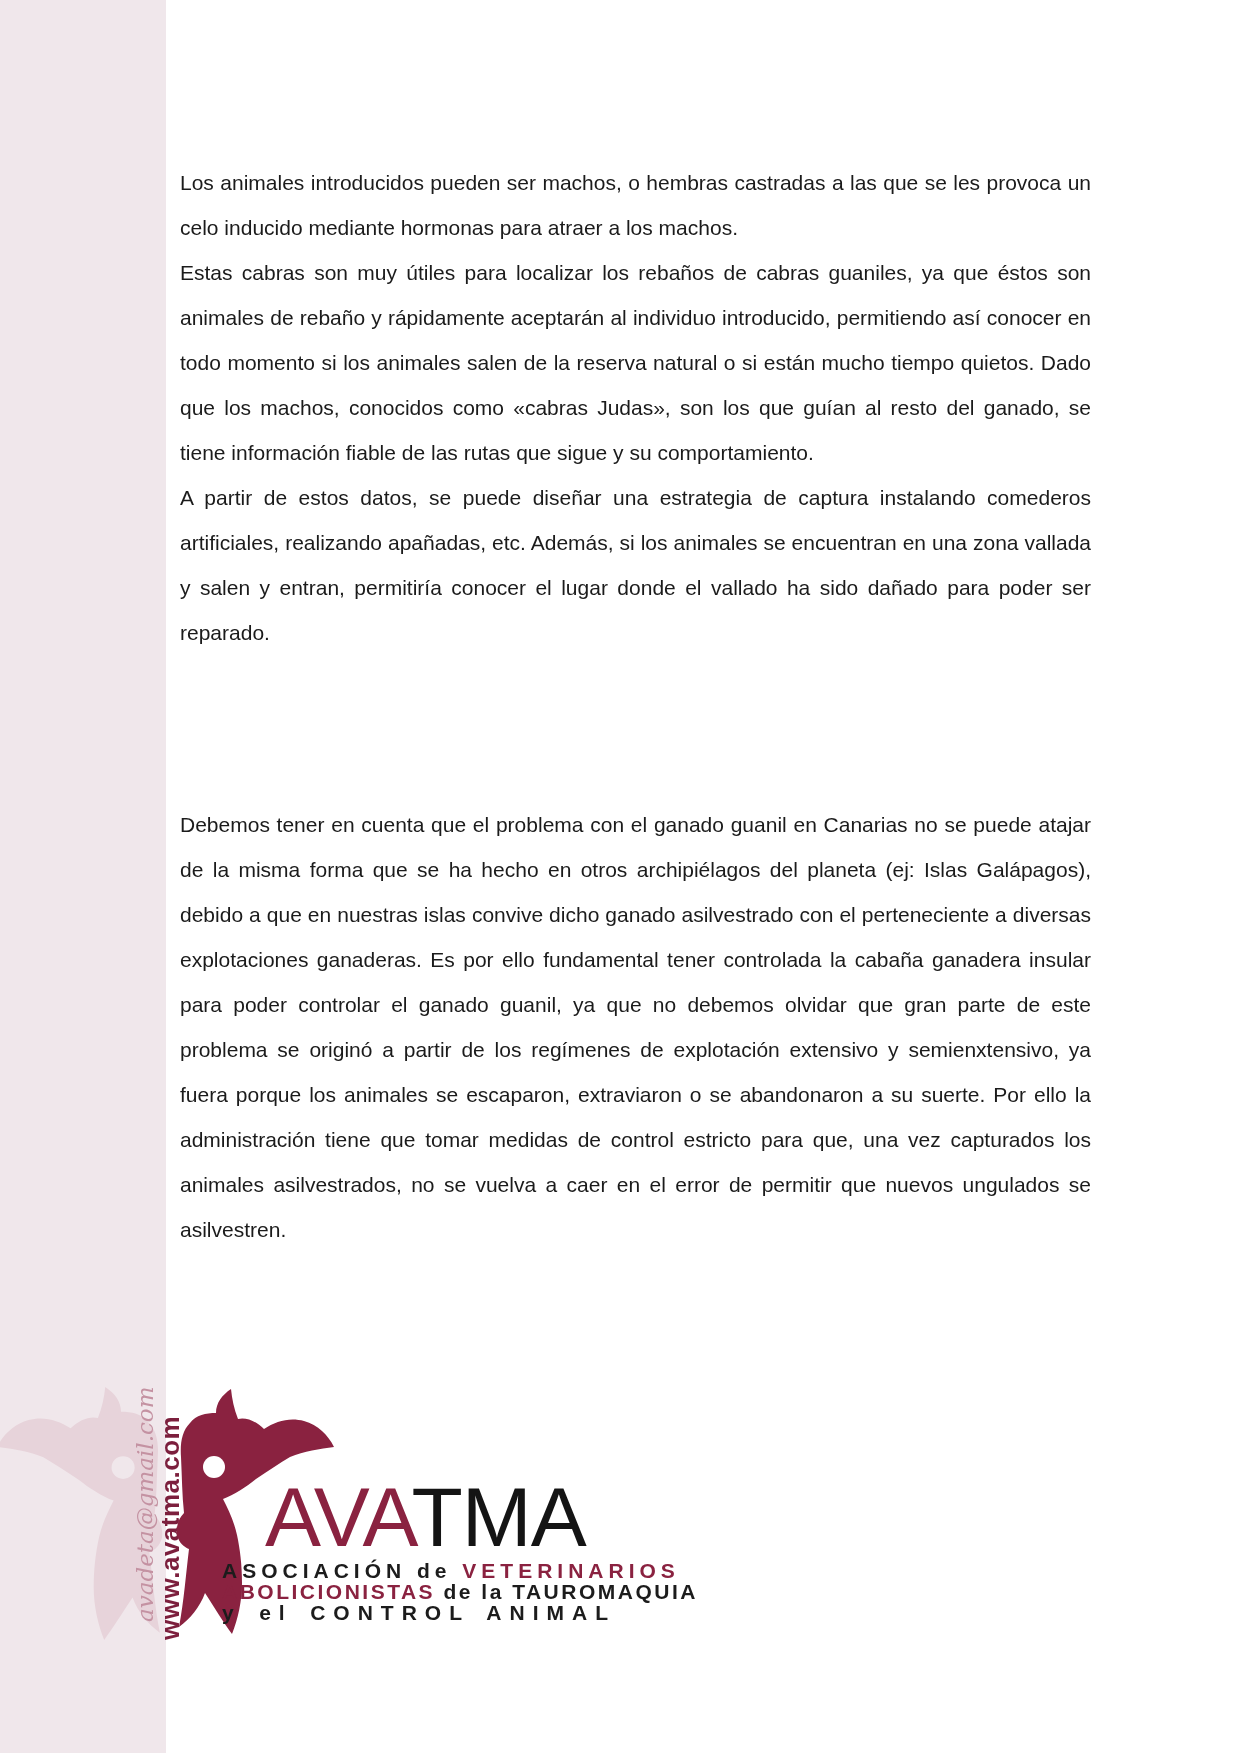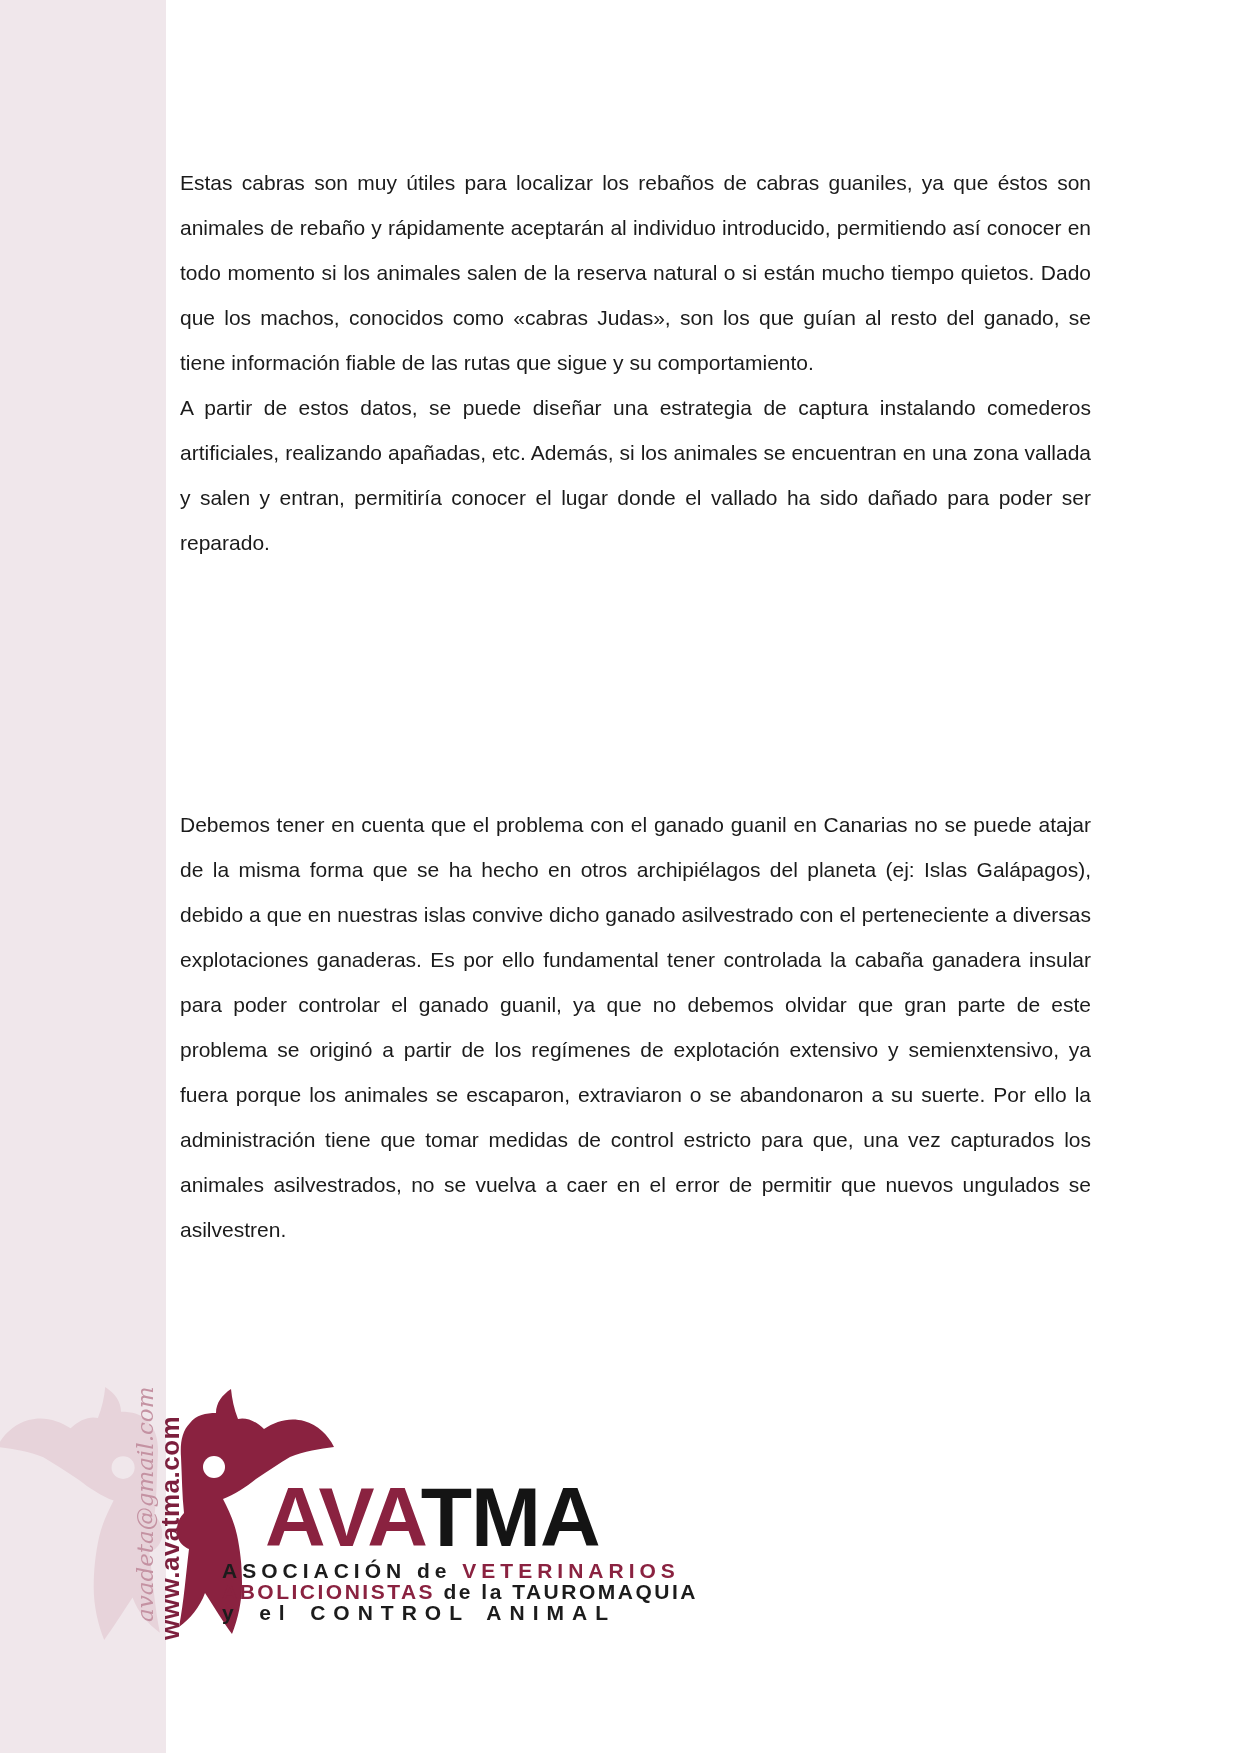--- a/index.html
+++ b/index.html
@@ -92,6 +92,7 @@
 
 <main>
   <div class="textflow" id="flow1">
+    <p>Los animales introducidos pueden ser machos, o hembras castradas a las que se les provoca un celo inducido mediante hormonas para atraer a los machos.</p>
     <p>Estas cabras son muy útiles para localizar los rebaños de cabras guaniles, ya que éstos son animales de rebaño y rápidamente aceptarán al individuo introducido, permitiendo así conocer en todo momento si los animales salen de la reserva natural o si están mucho tiempo quietos. Dado que los machos, conocidos como «cabras Judas», son los que guían al resto del ganado, se tiene información fiable de las rutas que sigue y su comportamiento.</p>
     <p>A partir de estos datos, se puede diseñar una estrategia de captura instalando comederos artificiales, realizando apañadas, etc. Además, si los animales se encuentran en una zona vallada y salen y entran, permitiría conocer el lugar donde el vallado ha sido dañado para poder ser reparado.</p>
   </div>

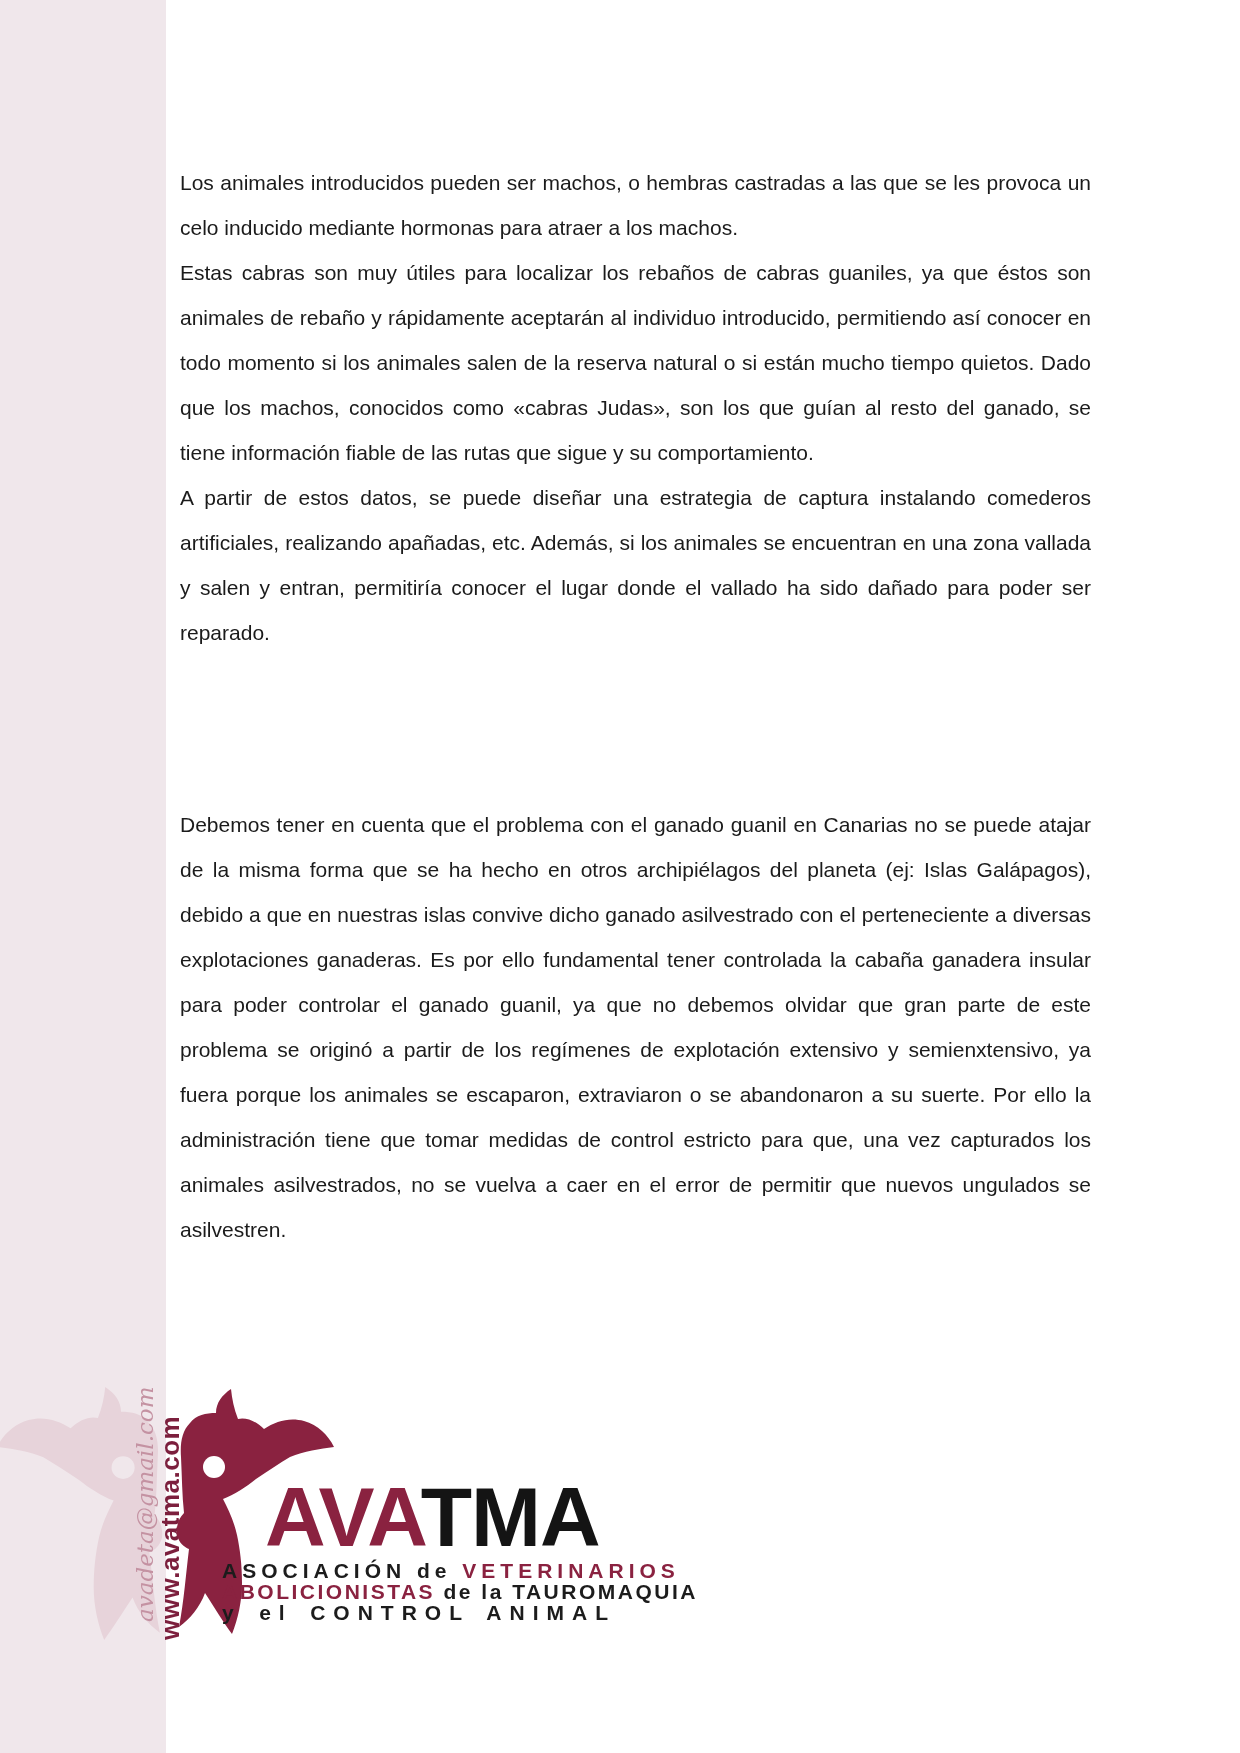--- a/index.html
+++ b/index.html
@@ -56,7 +56,7 @@
   .bull-watermark{position:absolute;left:-5px;top:1385px;z-index:2;transform:scaleX(-1);}
   .brand{
     position:absolute;left:265px;top:1475px;
-    font-size:84px;line-height:1;font-weight:bold;
+    font-size:84px;line-height:1;font-weight:normal;
     letter-spacing:-1px;white-space:nowrap;
     z-index:5;
   }

